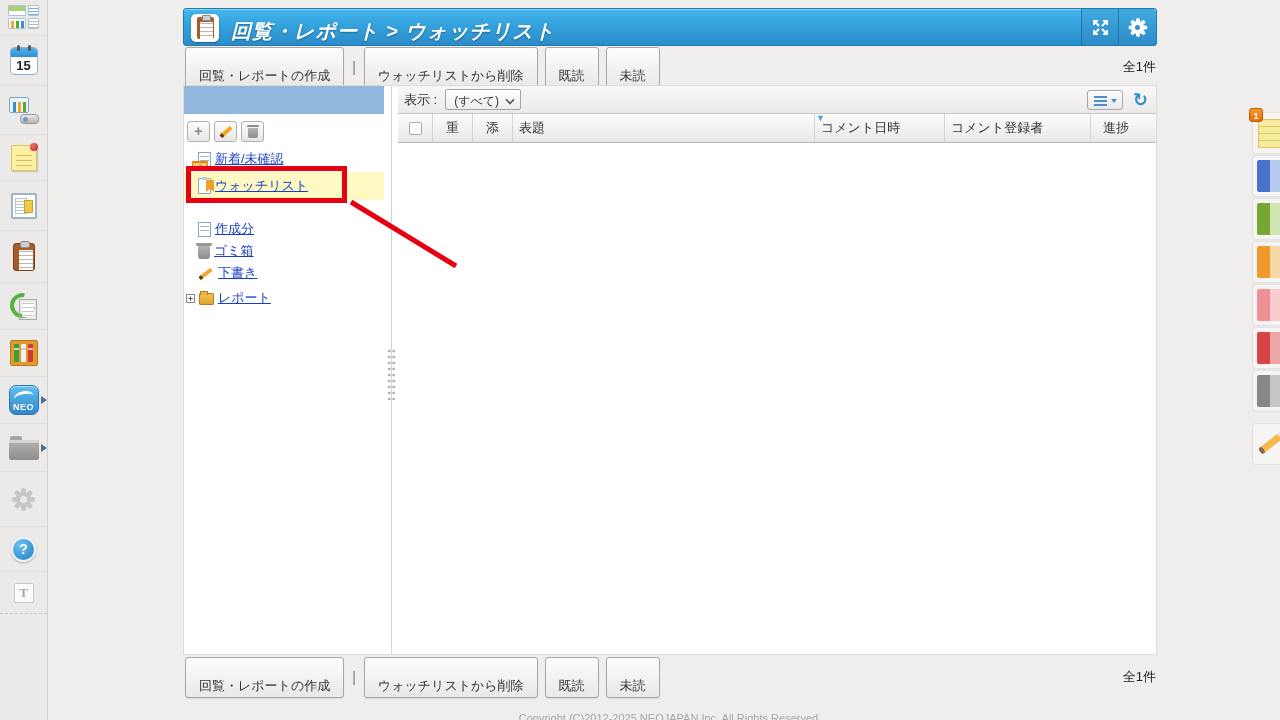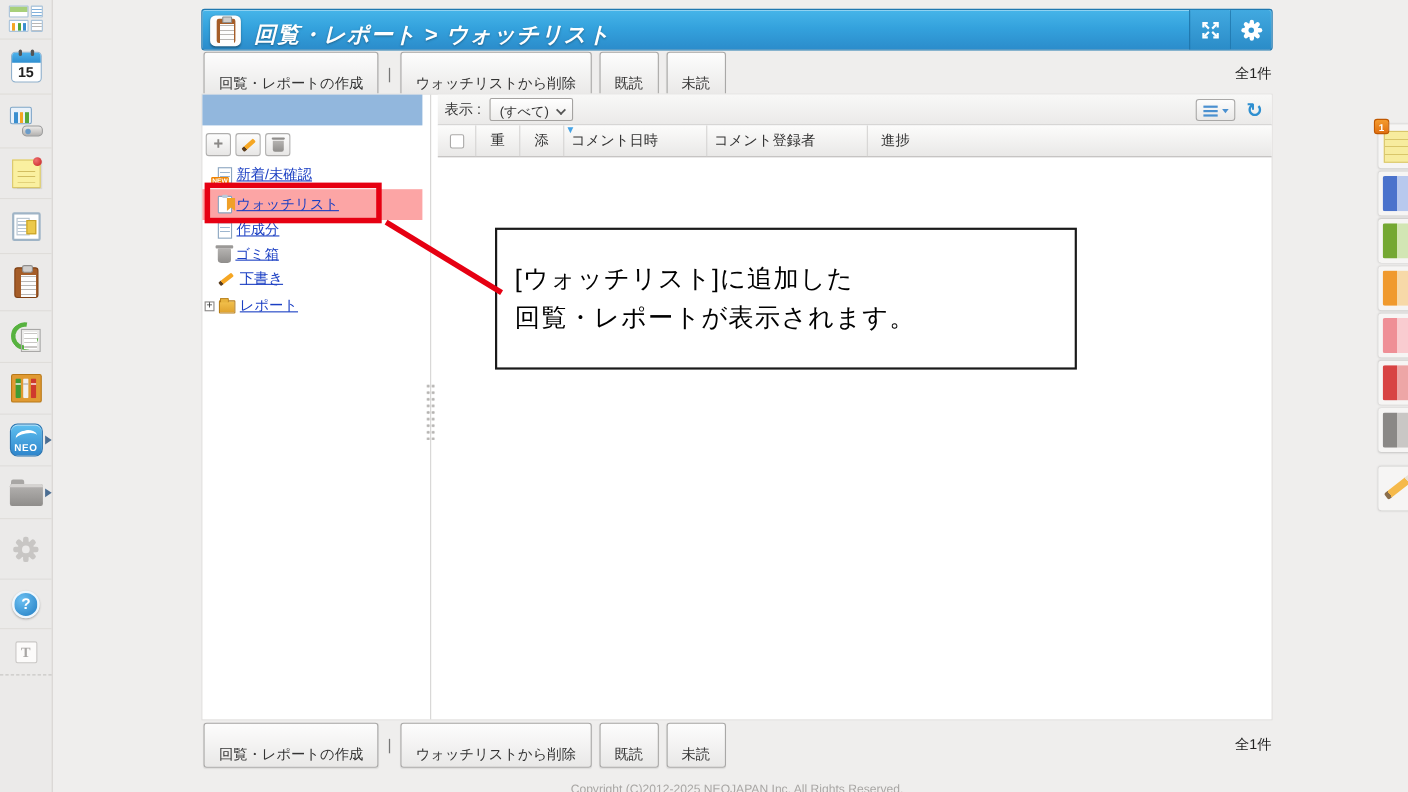--- a/index.html
+++ b/index.html
@@ -348,6 +348,7 @@
             </div>
           <div class="gc c-imp">重</div>
           <div class="gc c-att">添</div>
+          <div class="gc c-title">表題</div>
           <div class="gc c-date">
             <span class="sort-caret">▼</span>
             <span>コメント日時</span>

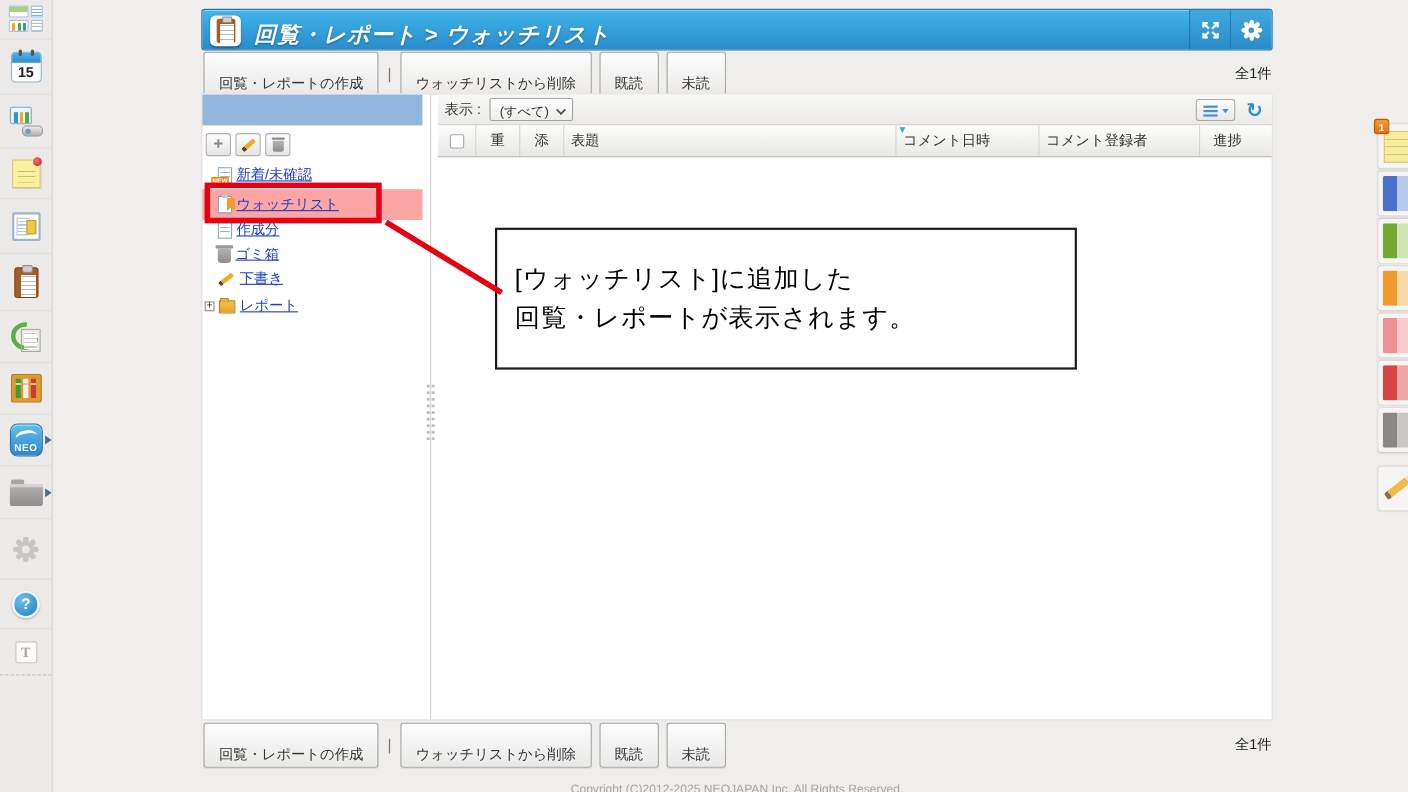--- a/index.html
+++ b/index.html
@@ -116,7 +116,7 @@
   .cssTrash::before { content:''; position:absolute; left:-1px; top:-3px; width:12px; height:2px; background:#8f8d8b; border-radius:1px; }
   .tree-items { padding-top:6px; }
   .tree-item { display:flex; align-items:center; height:18px; margin-bottom:4px; padding-left:14px; cursor:pointer; }
-  .tree-item.selected { background:#fca5a5; height:28px; margin:2px 0 0; }
+  .tree-item.selected { background:#fef9c3; height:28px; margin:2px 0 20px; }
   .tree-item.root { padding-left:2px; margin-top:7px; }
   .tree-link { font-size:13px; color:#1b3fc3; text-decoration:underline; margin-left:4px; white-space:nowrap; cursor:pointer; }
   .t-doc { position:relative; width:13px; height:15px; background:#fff; border:1px solid #8aa5c0; background-image:repeating-linear-gradient(180deg,transparent 0 3px,#9db6cf 3px 4px); background-clip:content-box; padding:2px 1px; flex:none; }

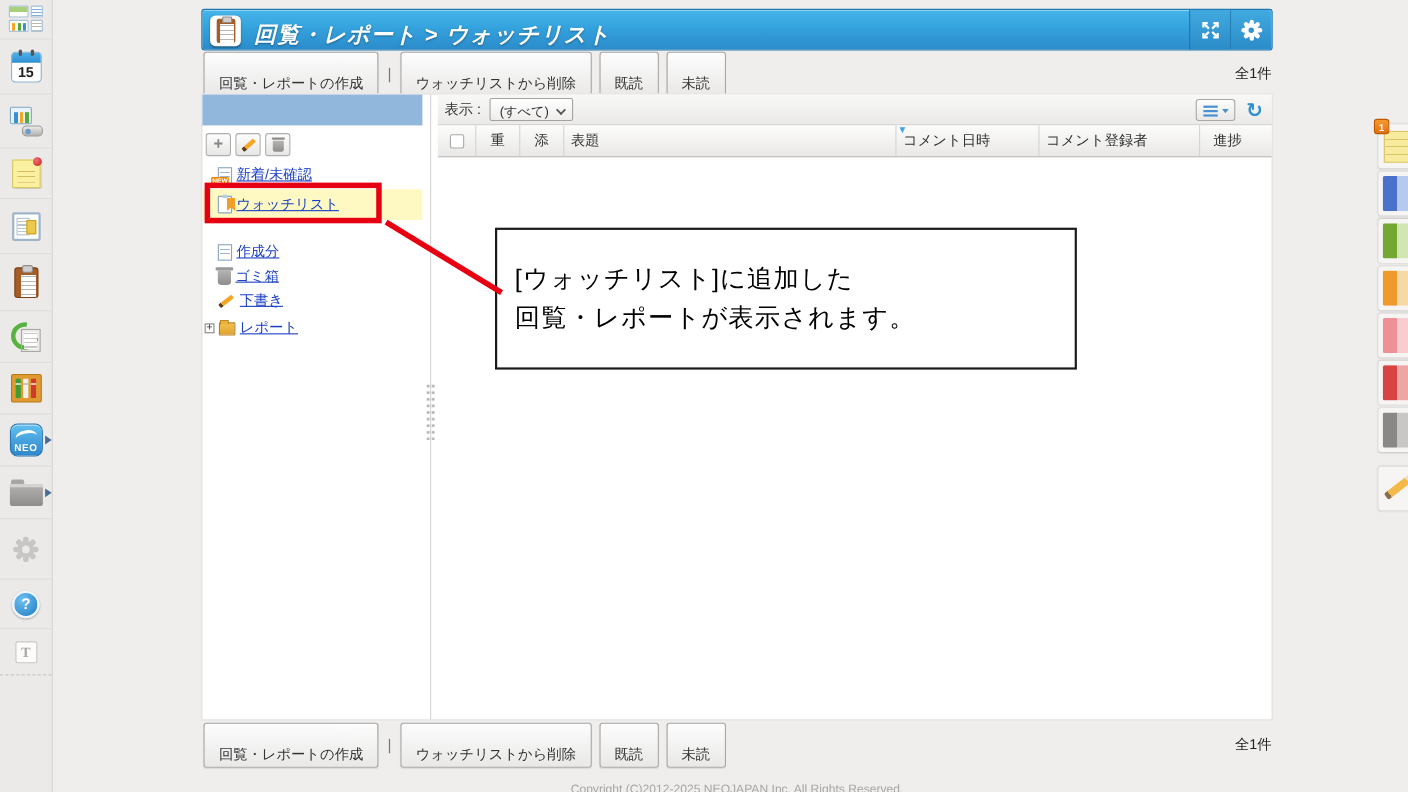--- a/index.html
+++ b/index.html
@@ -401,10 +401,6 @@
   <svg class="anno-line" width="116" height="76">
     <line x1="5" y1="6" x2="110" y2="70" stroke="#e60012" stroke-width="5"></line>
   </svg>
-  <div class="callout">
-    <div>[ウォッチリスト]に追加した</div>
-    <div>回覧・レポートが表示されます。</div>
-  </div>
 
 </div>
 

